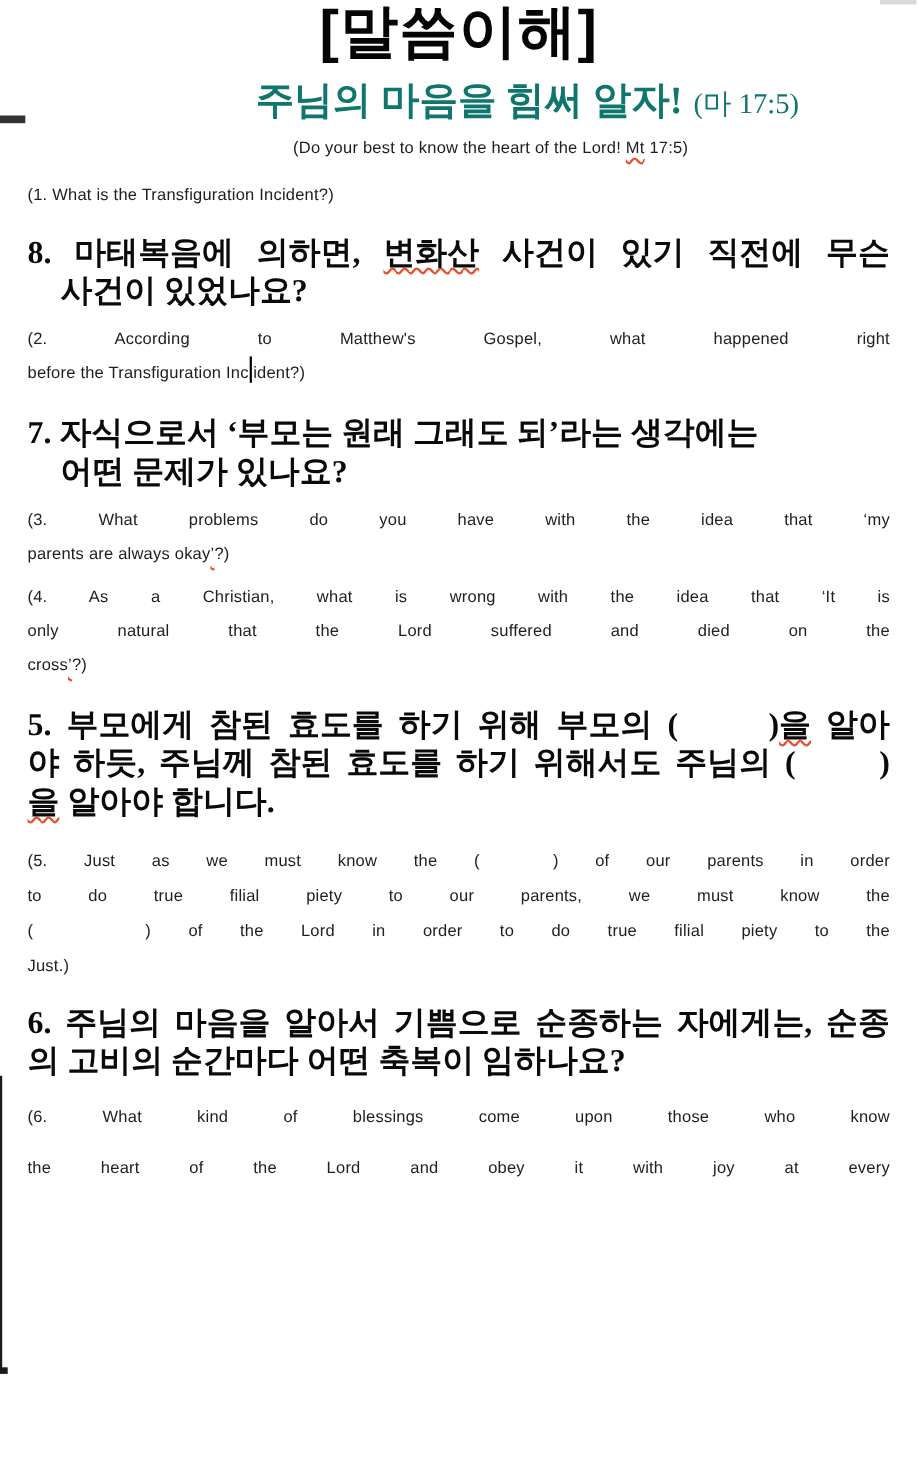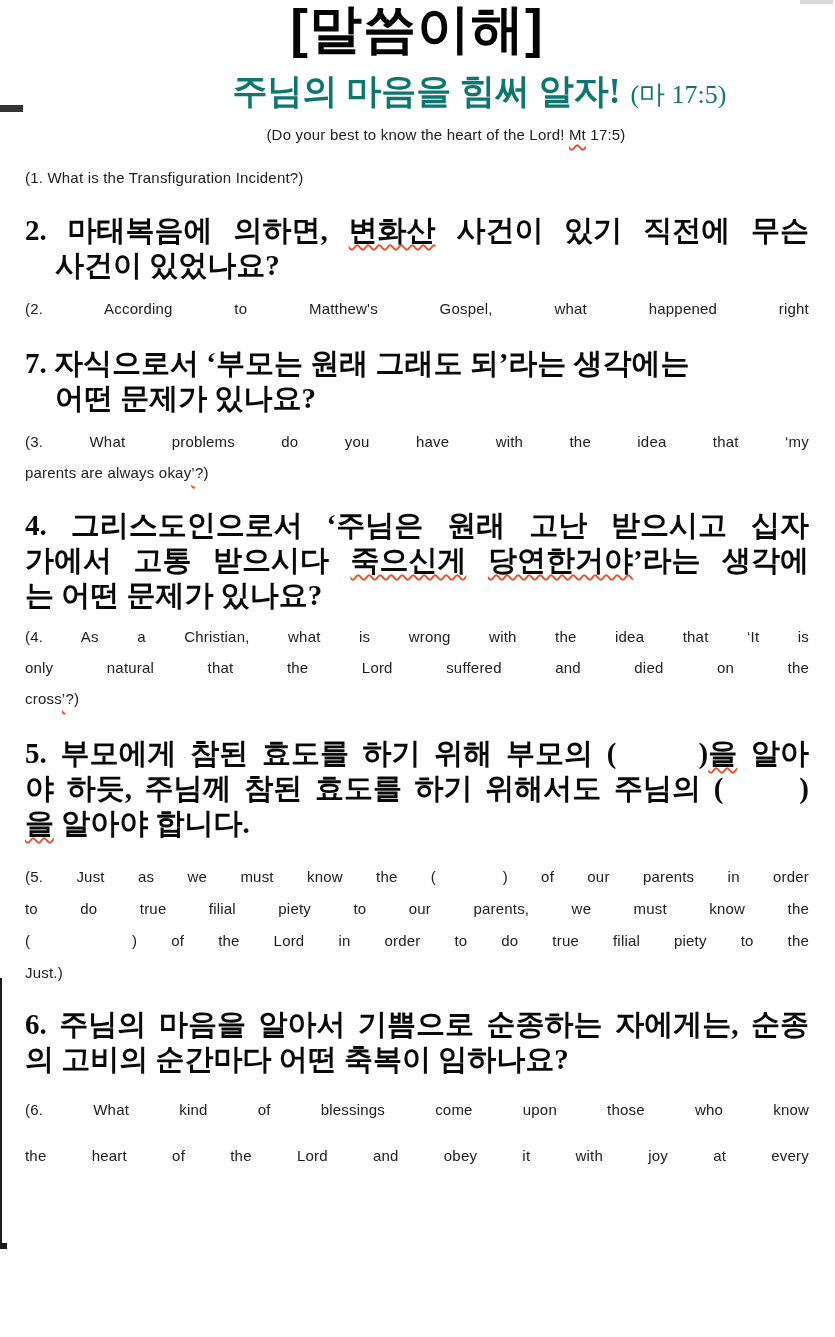--- a/index.html
+++ b/index.html
@@ -74,7 +74,7 @@
   <section>
     <div class="kblock" style="margin-top:20px">
       <div class="kline j">
-        <span>2. 마태복음에 의하면, </span><span class="sq">변화산</span><span> 사건이 있기 직전에 무슨</span>
+        <span>8. 마태복음에 의하면, </span><span class="sq">변화산</span><span> 사건이 있기 직전에 무슨</span>
       </div>
       <div class="kline ind">
         <span>사건이 있었나요?</span>

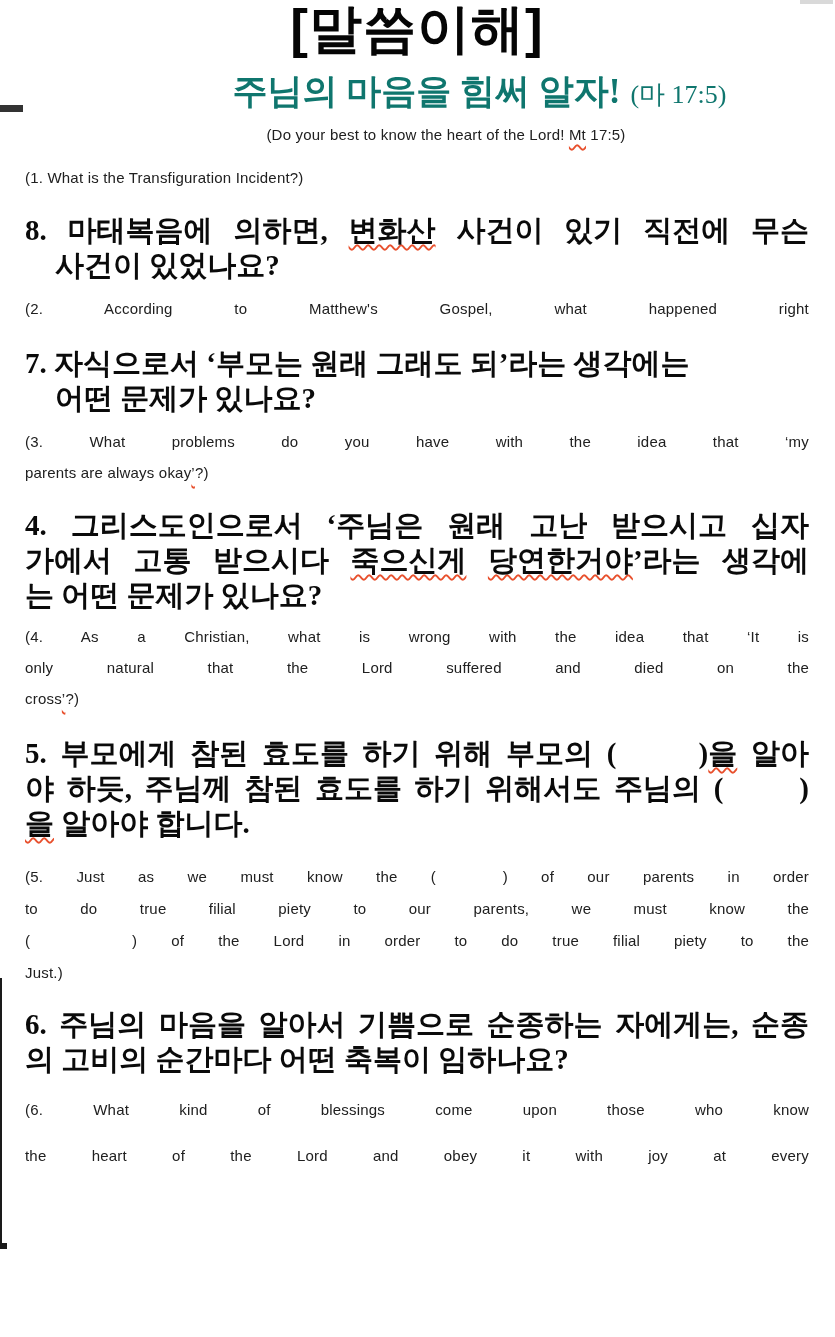--- a/index.html
+++ b/index.html
@@ -83,6 +83,9 @@
     <div class="eblock" style="margin-top:10px">
       <div class="eline j">
         <span>(2. According to Matthew's Gospel, what happened right</span>
+      </div>
+      <div class="eline">
+        <span>before the Transfiguration Inc</span><span class="caret"></span><span>ident?)</span>
       </div>
     </div>
   </section>

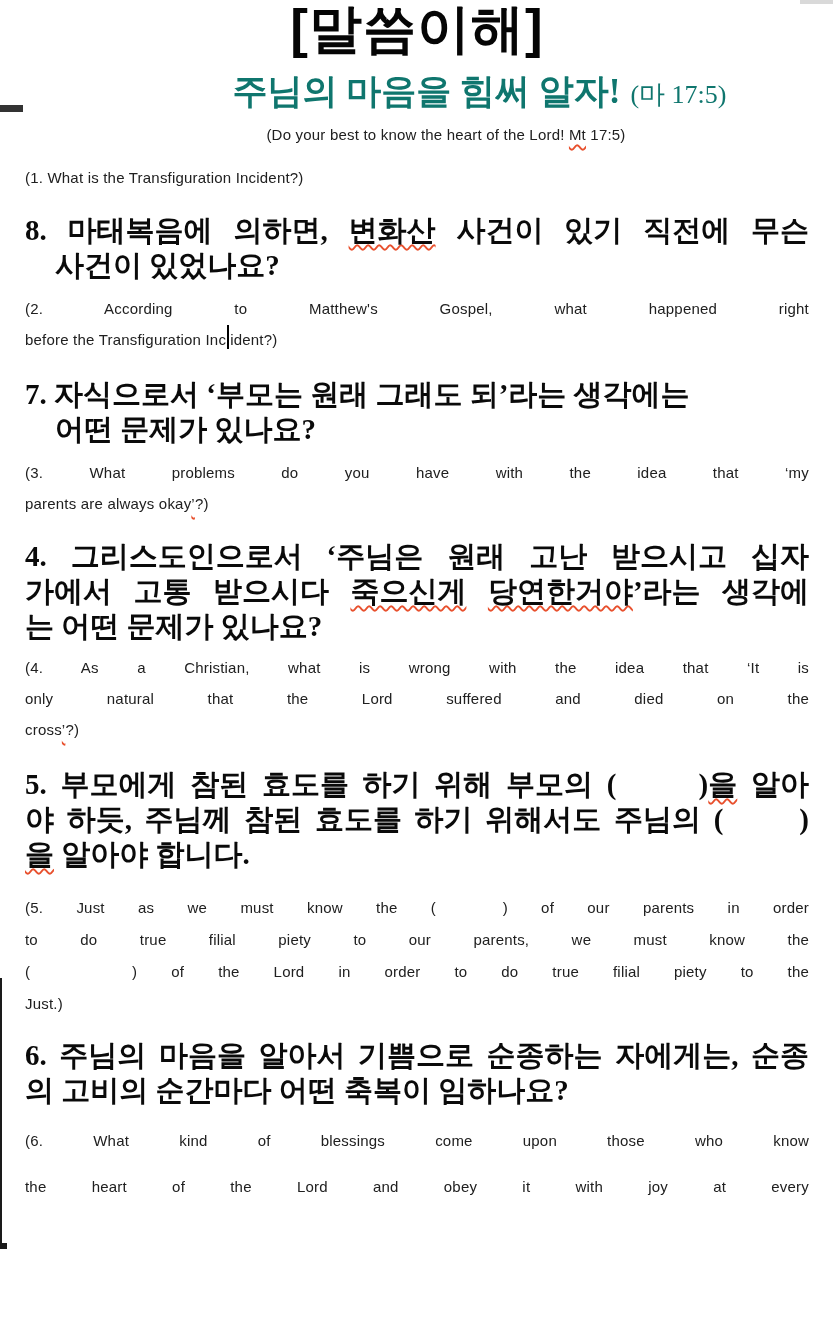--- a/index.html
+++ b/index.html
@@ -110,17 +110,6 @@
   </section>
 
   <section>
-    <div class="kblock" style="margin-top:20px">
-      <div class="kline j">
-        <span>4. 그리스도인으로서 ‘주님은 원래 고난 받으시고 십자</span>
-      </div>
-      <div class="kline j">
-        <span>가에서 고통 받으시다 </span><span class="sq">죽으신게</span><span> </span><span class="sq">당연한거야</span><span>’라는 생각에</span>
-      </div>
-      <div class="kline">
-        <span>는 어떤 문제가 있나요?</span>
-      </div>
-    </div>
     <div class="eblock" style="margin-top:8px">
       <div class="eline j">
         <span>(4. As a Christian, what is wrong with the idea that ‘It is</span>

